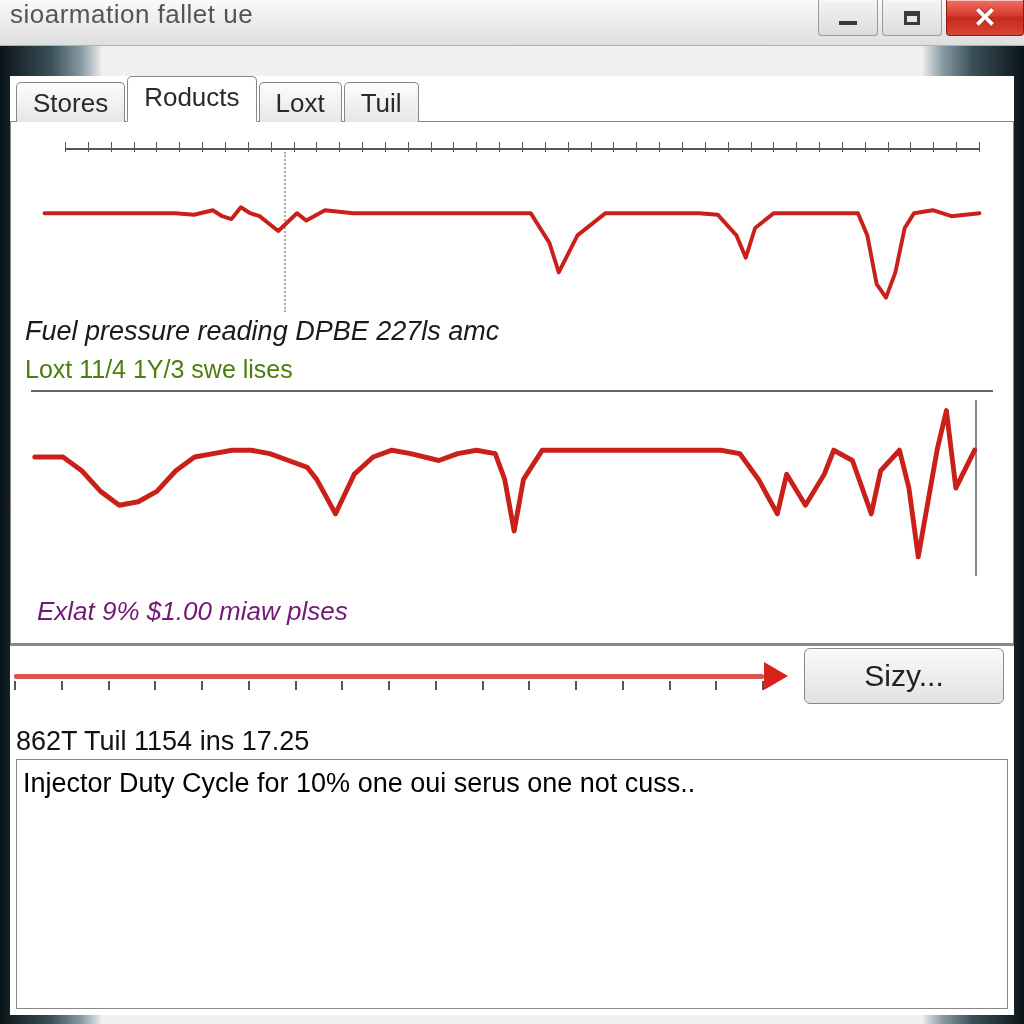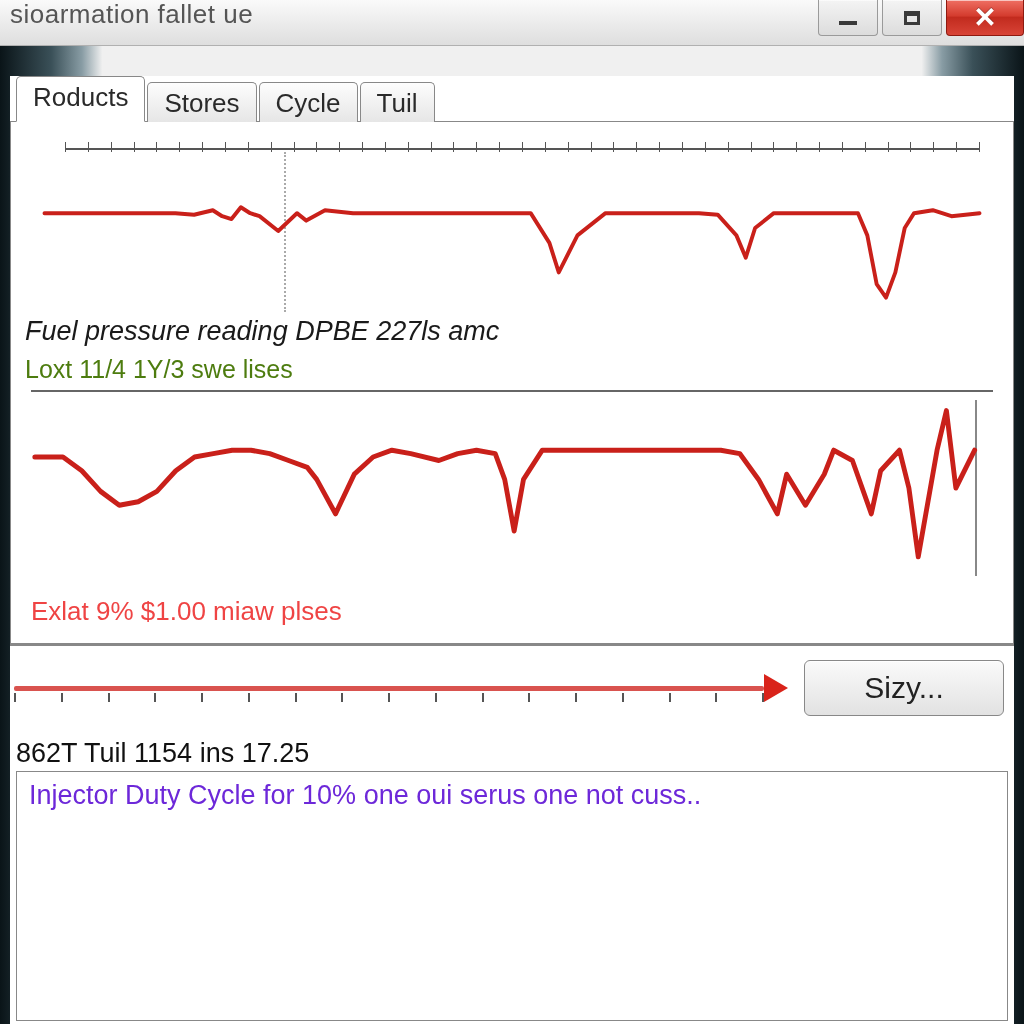--- a/index.html
+++ b/index.html
@@ -239,8 +239,8 @@
 <div class="window-body">
 
   <div class="tabs">
+    <div class="tab">Stores</div>
     <div class="tab active">Roducts</div>
-    <div class="tab">Stores</div>
     <div class="tab">Cycle</div>
     <div class="tab">Tuil</div>
   </div>

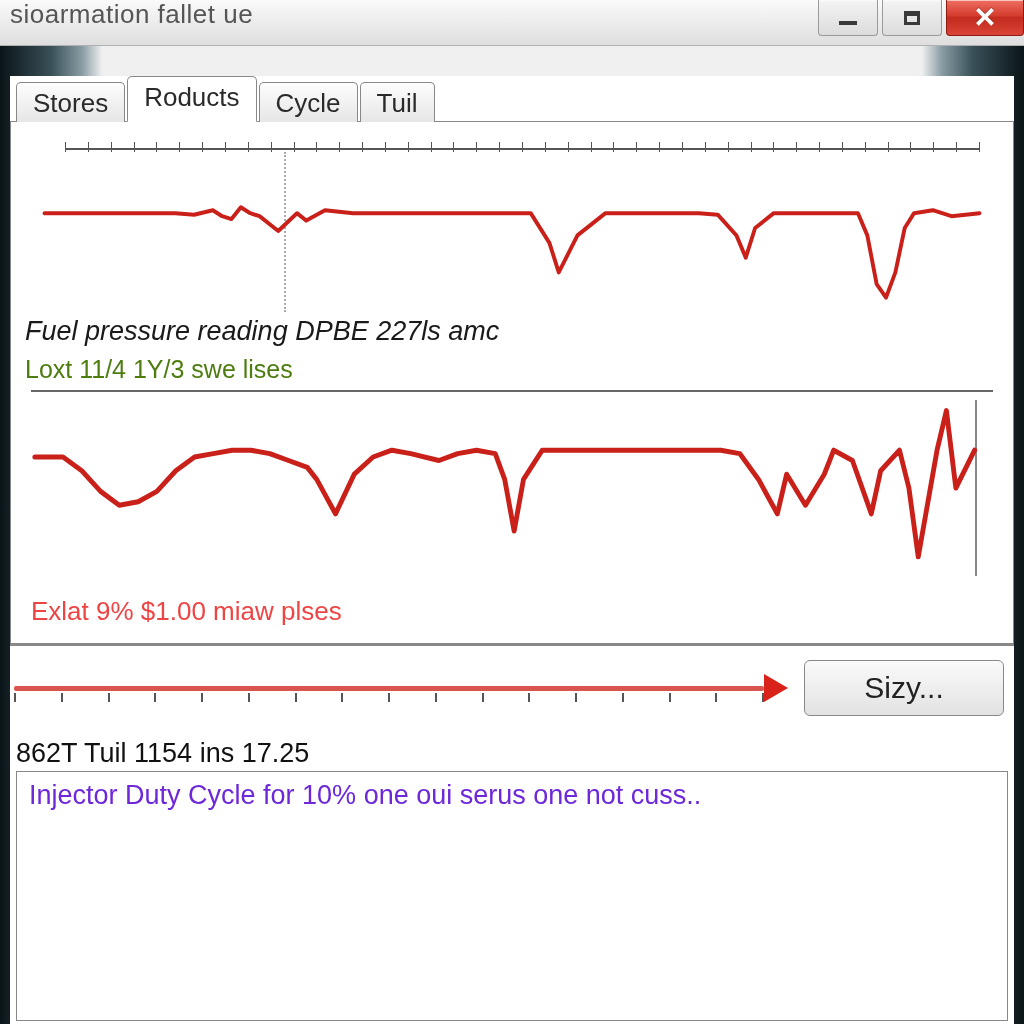--- a/index.html
+++ b/index.html
@@ -241,7 +241,7 @@
   <div class="tabs">
     <div class="tab">Stores</div>
     <div class="tab active">Roducts</div>
-    <div class="tab">Cycle</div>
+    <div class="tab">Loxt</div>
     <div class="tab">Tuil</div>
   </div>
 

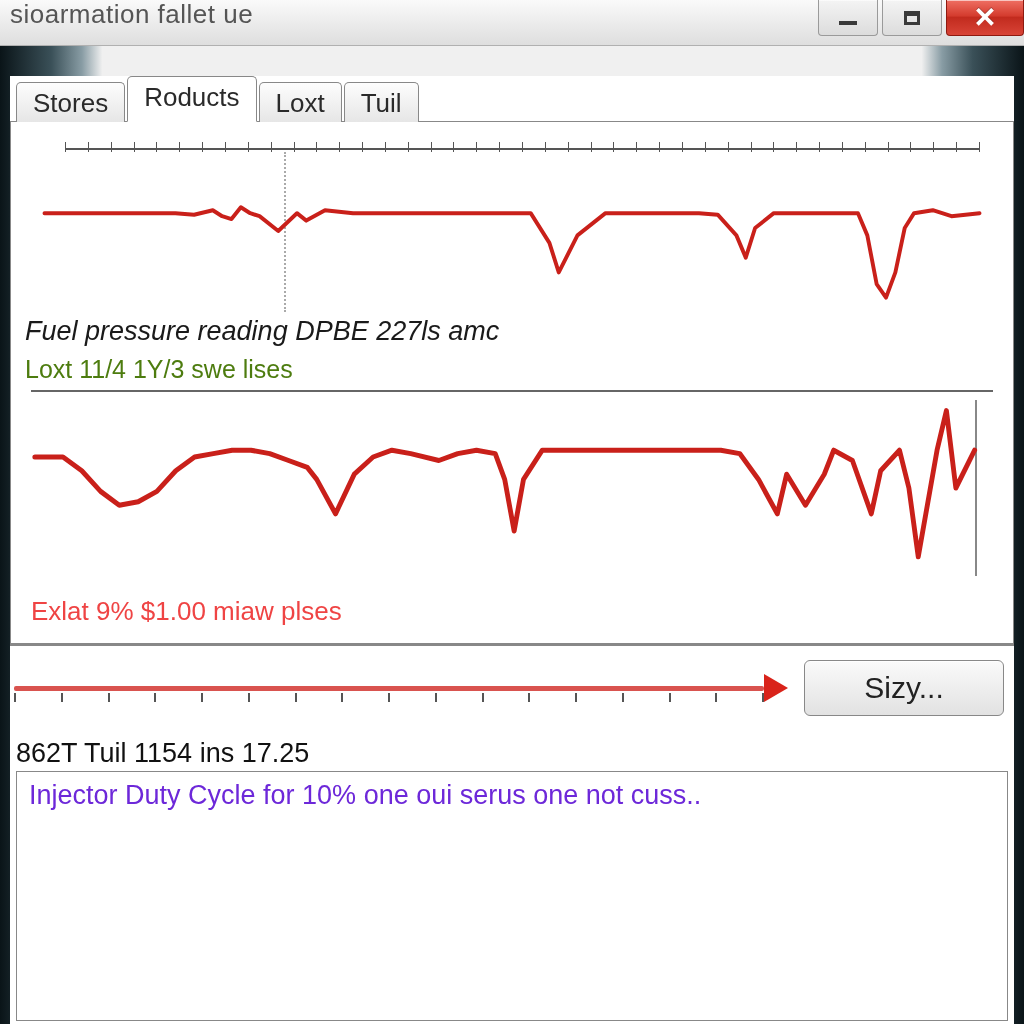--- a/index.html
+++ b/index.html
@@ -155,8 +155,9 @@
 
   .status-row {
     font-size: 26px;
-    color:#ef4444;
-    margin: 10px 0 6px 6px;
+    color:#701a75;
+    margin: 10px 0 6px 12px;
+    font-style: italic;
   }
 
   

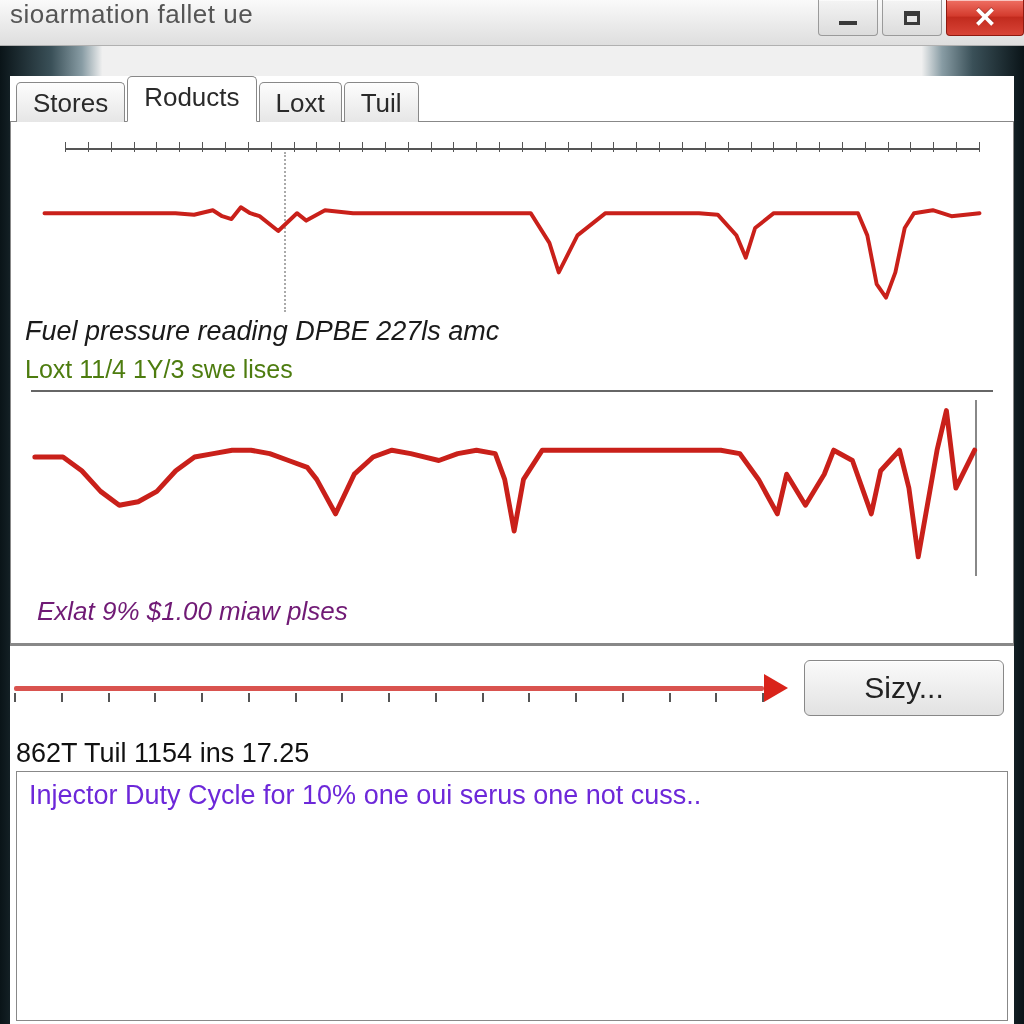--- a/index.html
+++ b/index.html
@@ -165,7 +165,7 @@
     display:flex;
     align-items:center;
     border-top: 2px solid #888;
-    padding: 14px 10px 14px 4px;
+    padding: 2px 10px 14px 4px;
     gap: 16px;
   }
   .arrow-track {

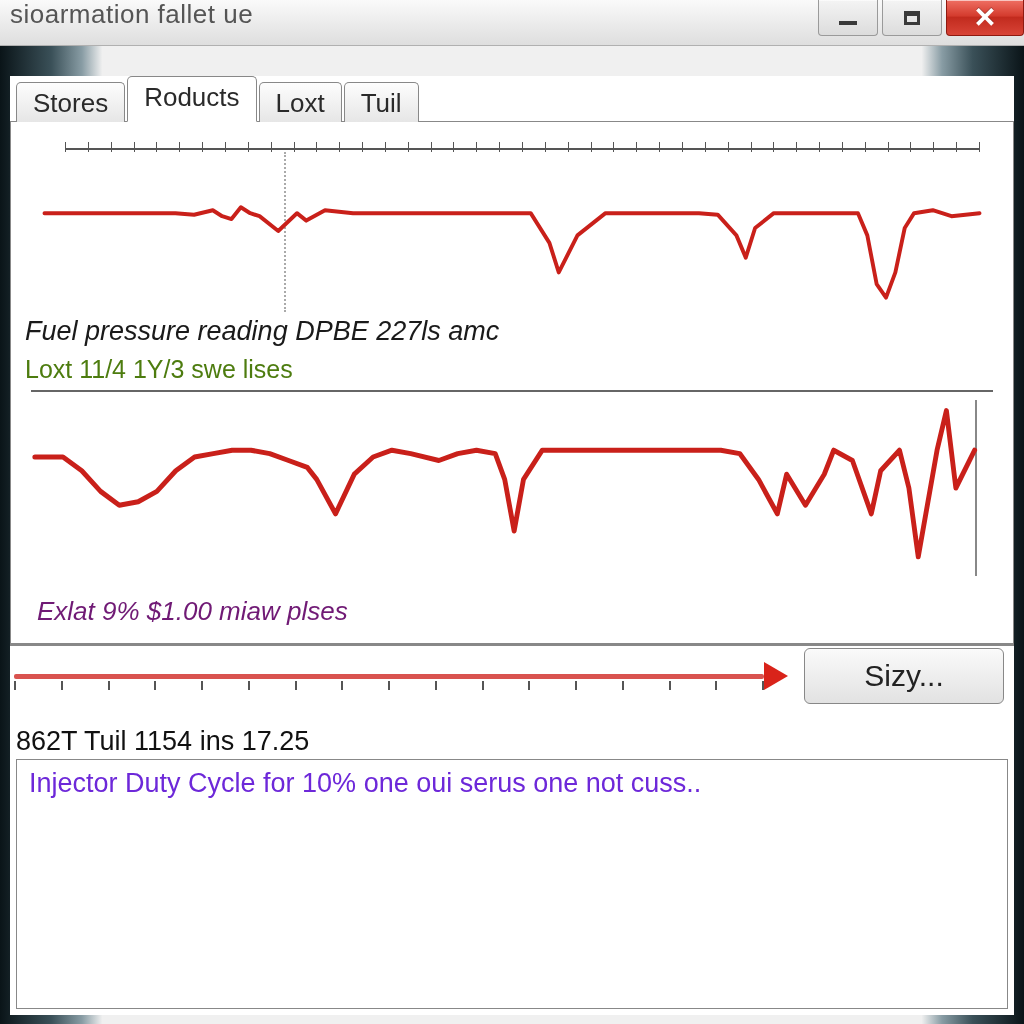--- a/index.html
+++ b/index.html
@@ -213,9 +213,9 @@
   .textarea-like {
     border: 1px solid #888;
     min-height: 250px;
-    padding: 8px 12px;
+    padding: 8px 6px;
     font-size: 27px;
-    color:#6d28d9;
+    color:#000000;
     background:#fff;
   }
 </style>

